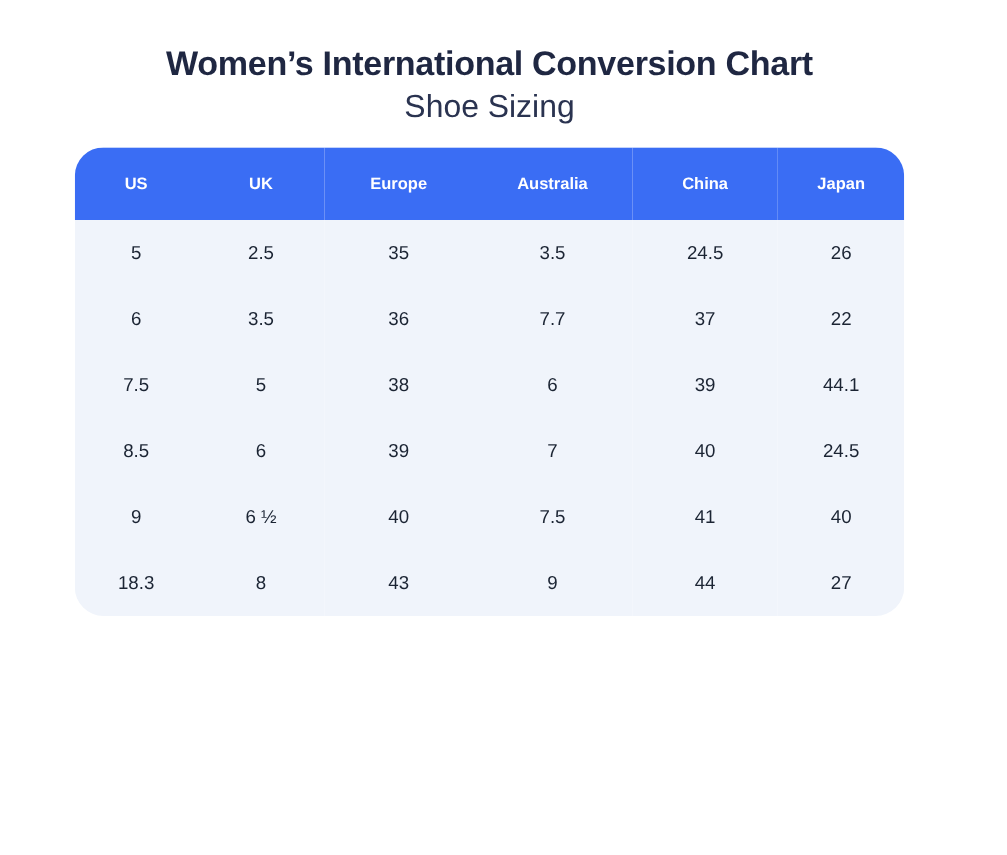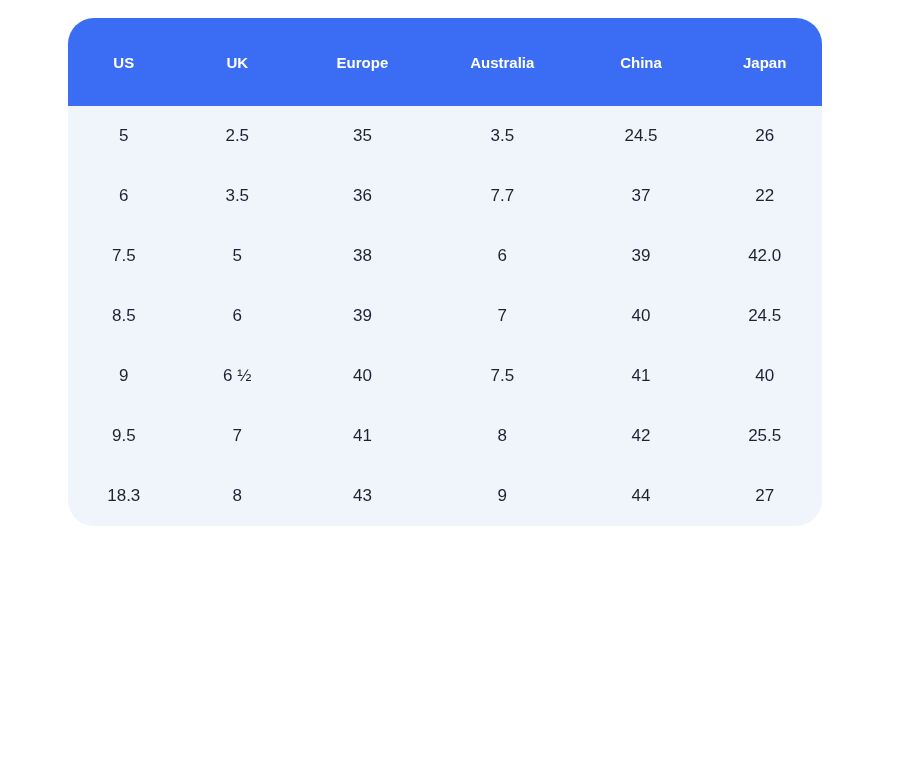--- a/index.html
+++ b/index.html
@@ -82,6 +82,10 @@
 
 <div class="page">
   <div class="content">
+    <div class="title-block">
+      <h1 class="title-main">Women’s International Conversion Chart</h1>
+      <h2 class="title-sub">Shoe Sizing</h2>
+    </div>
 
     <div class="conversion-table-wrap">
       <table class="conversion-table">

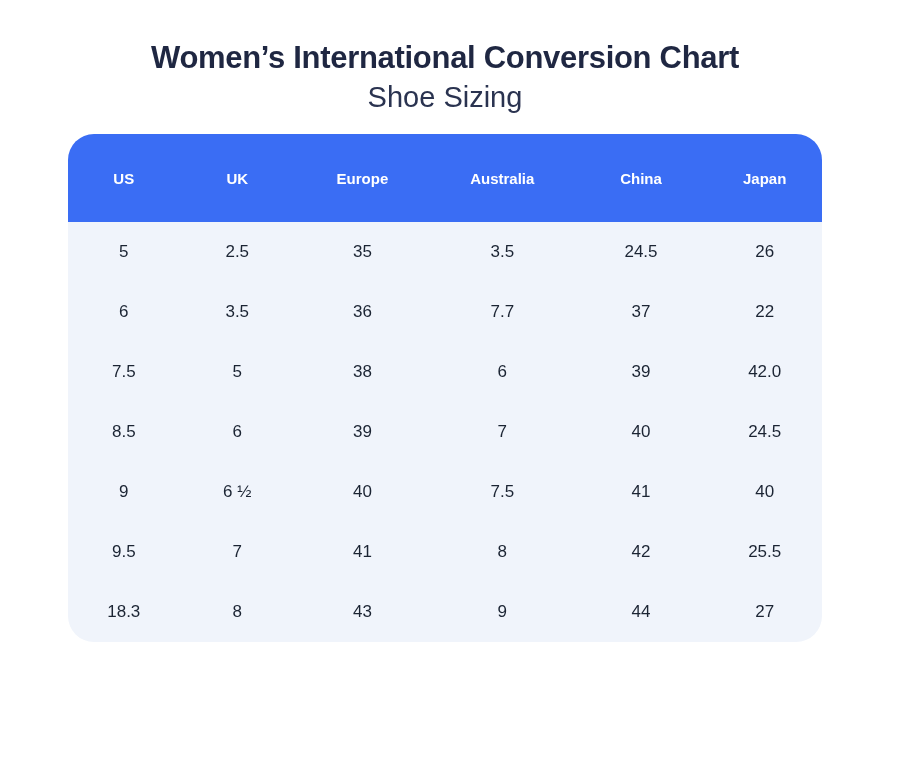--- a/index.html
+++ b/index.html
@@ -64,7 +64,7 @@
     height: 58px;
     text-align: center;
     vertical-align: middle;
-    padding: 15px;
+    padding: 4px;
   }
   table.conversion-table tbody td {
     background: #f0f4fb;

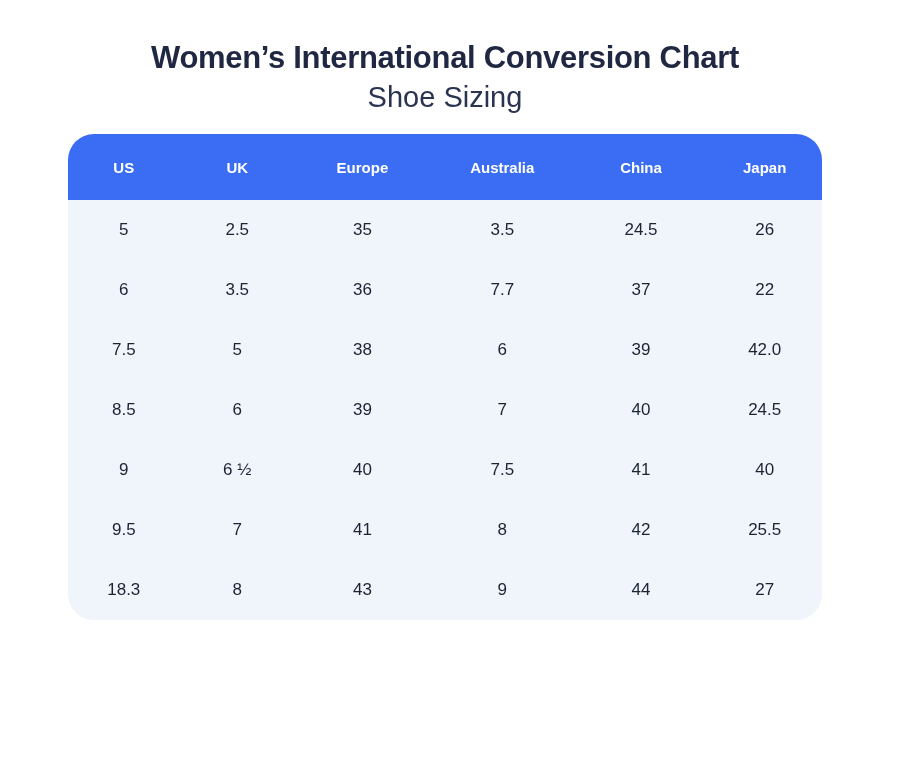--- a/index.html
+++ b/index.html
@@ -130,7 +130,7 @@
               <td>38</td>
               <td>6</td>
               <td>39</td>
-              <td>42.0</td>
+              <td>44.1</td>
             </tr>
             <tr>
               <td>8.5</td>

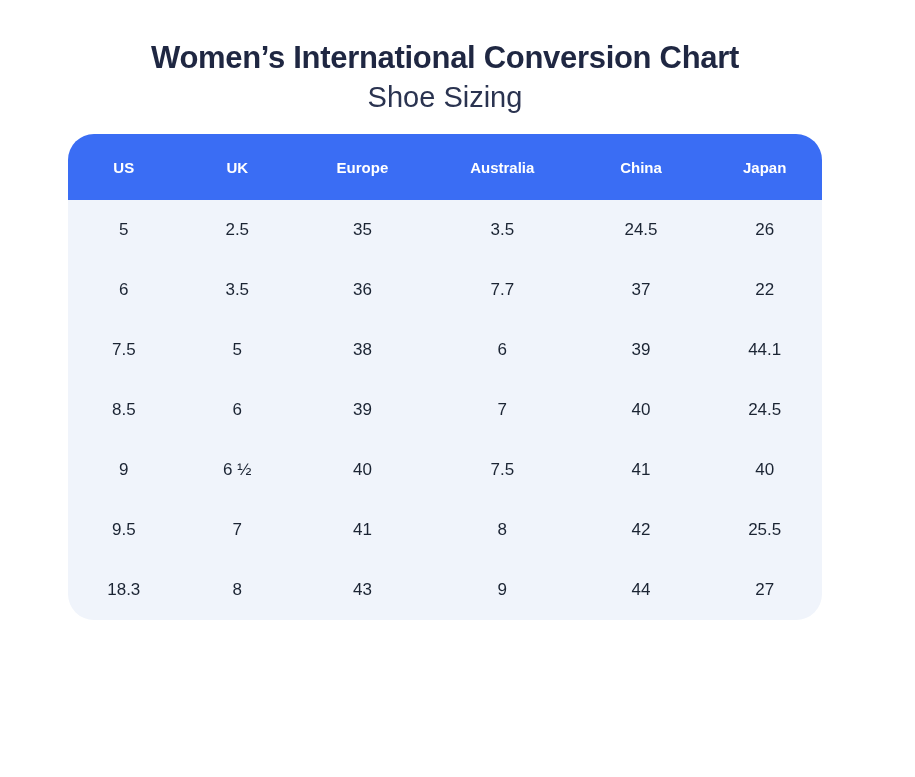--- a/index.html
+++ b/index.html
@@ -149,14 +149,6 @@
               <td>40</td>
             </tr>
             <tr>
-              <td>9.5</td>
-              <td>7</td>
-              <td>41</td>
-              <td>8</td>
-              <td>42</td>
-              <td>25.5</td>
-            </tr>
-            <tr>
               <td>18.3</td>
               <td>8</td>
               <td>43</td>

